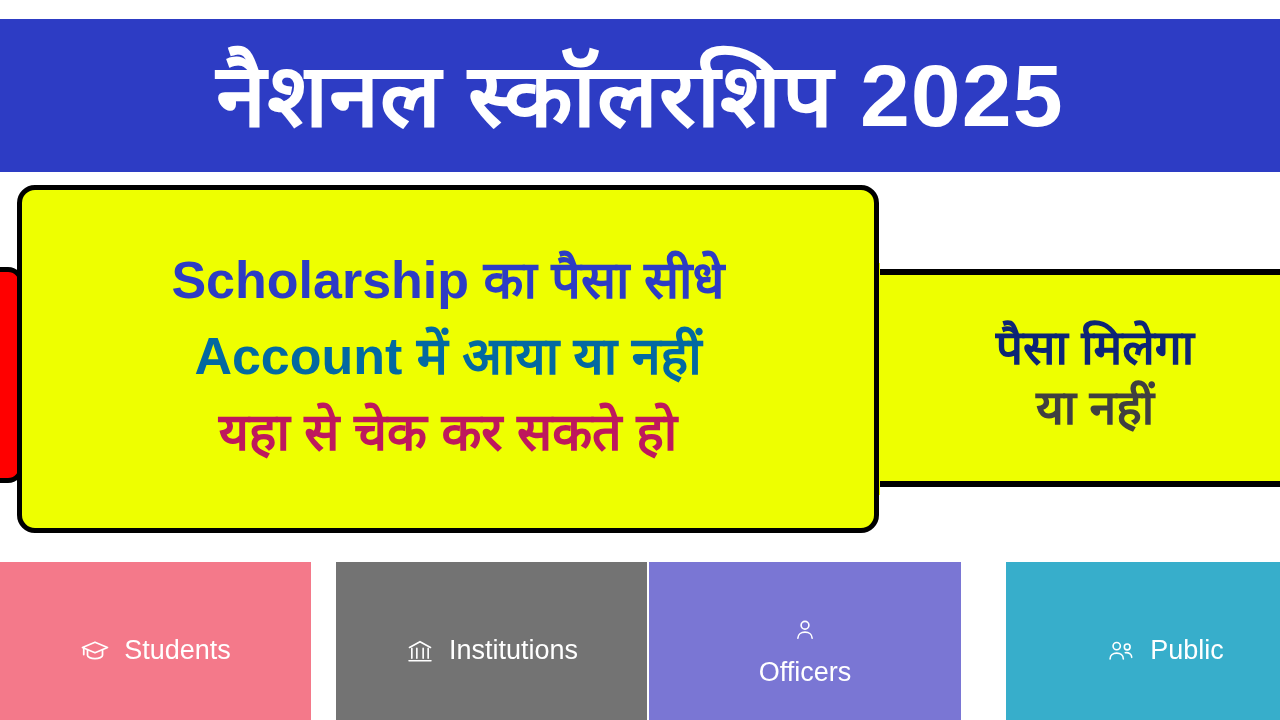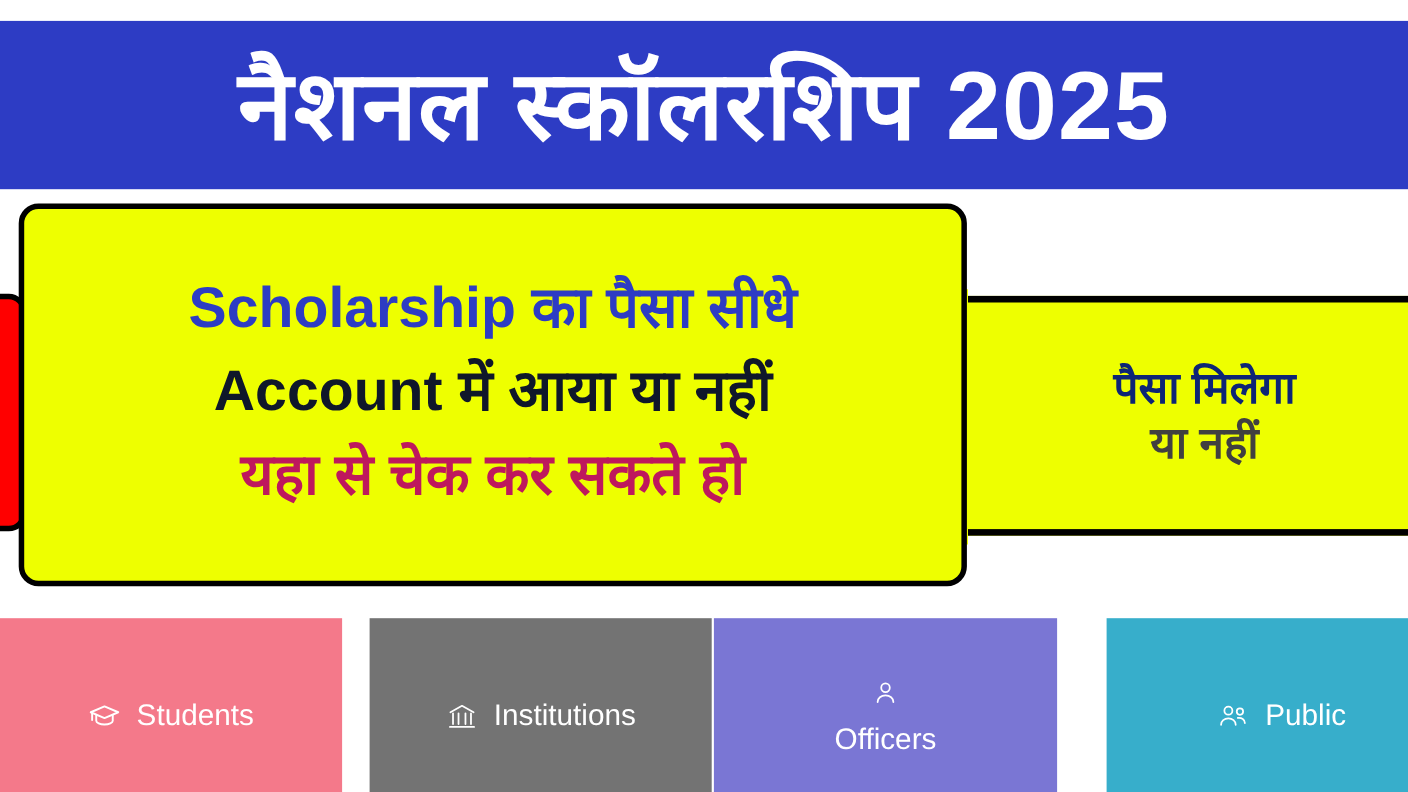--- a/index.html
+++ b/index.html
@@ -187,7 +187,7 @@
 
   <div class="main-callout" style="background: rgb(238, 255, 0); border-color: rgb(0, 0, 0);">
     <div class="callout-line" style="color: rgb(45, 60, 196);">Scholarship का पैसा सीधे</div>
-    <div class="callout-line" style="color: #0f172a;">Account में आया या नहीं</div>
+    <div class="callout-line" style="color: #0369a1;">Account में आया या नहीं</div>
     <div class="callout-line" style="color: #be185d;">यहा से चेक कर सकते हो</div>
   </div>
 

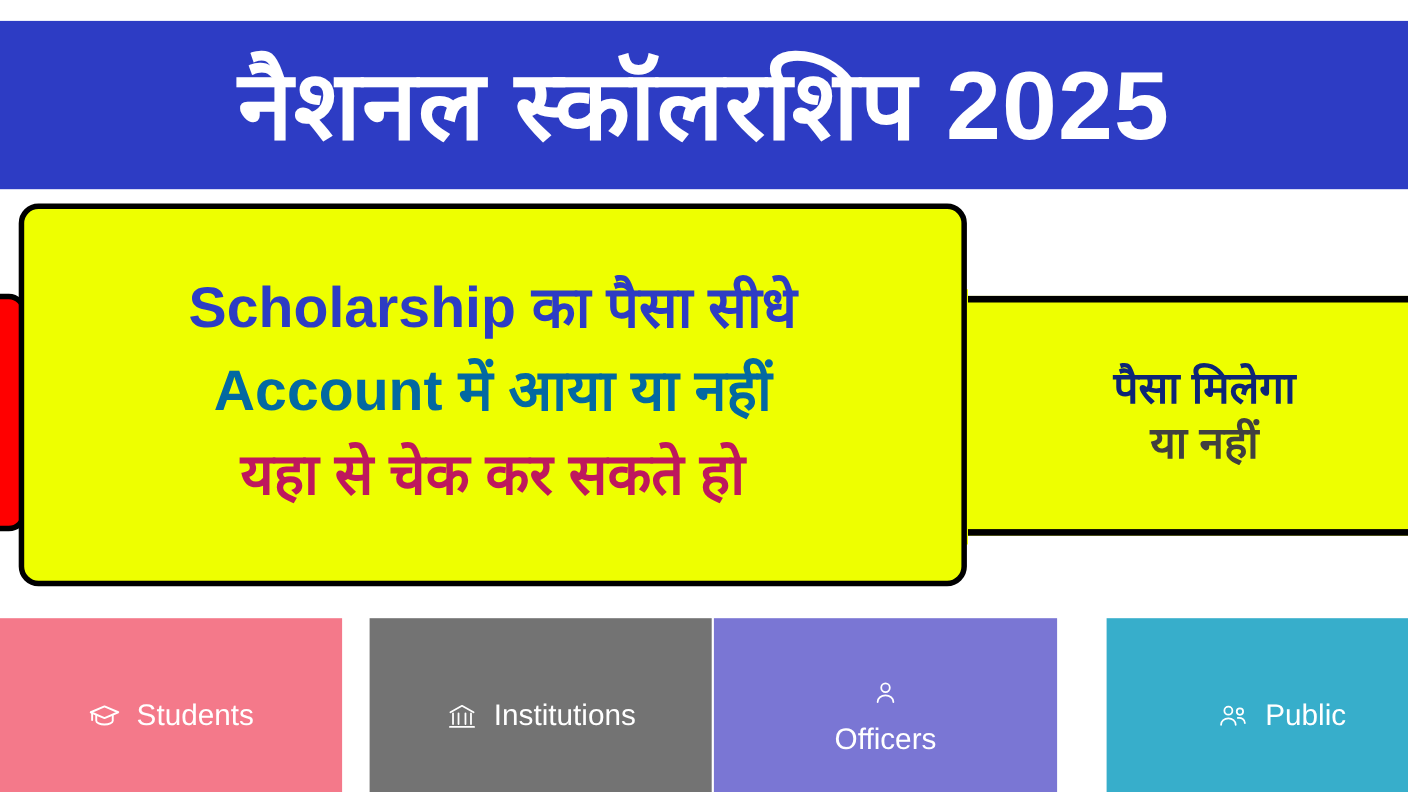--- a/index.html
+++ b/index.html
@@ -84,7 +84,7 @@
     color: #0D2575;
     font-family: "Liberation Sans", sans-serif;
     font-weight: bold;
-    font-size: 40px;
+    font-size: 48px;
     line-height: 1.26;
     text-align: center;
     white-space: nowrap;

